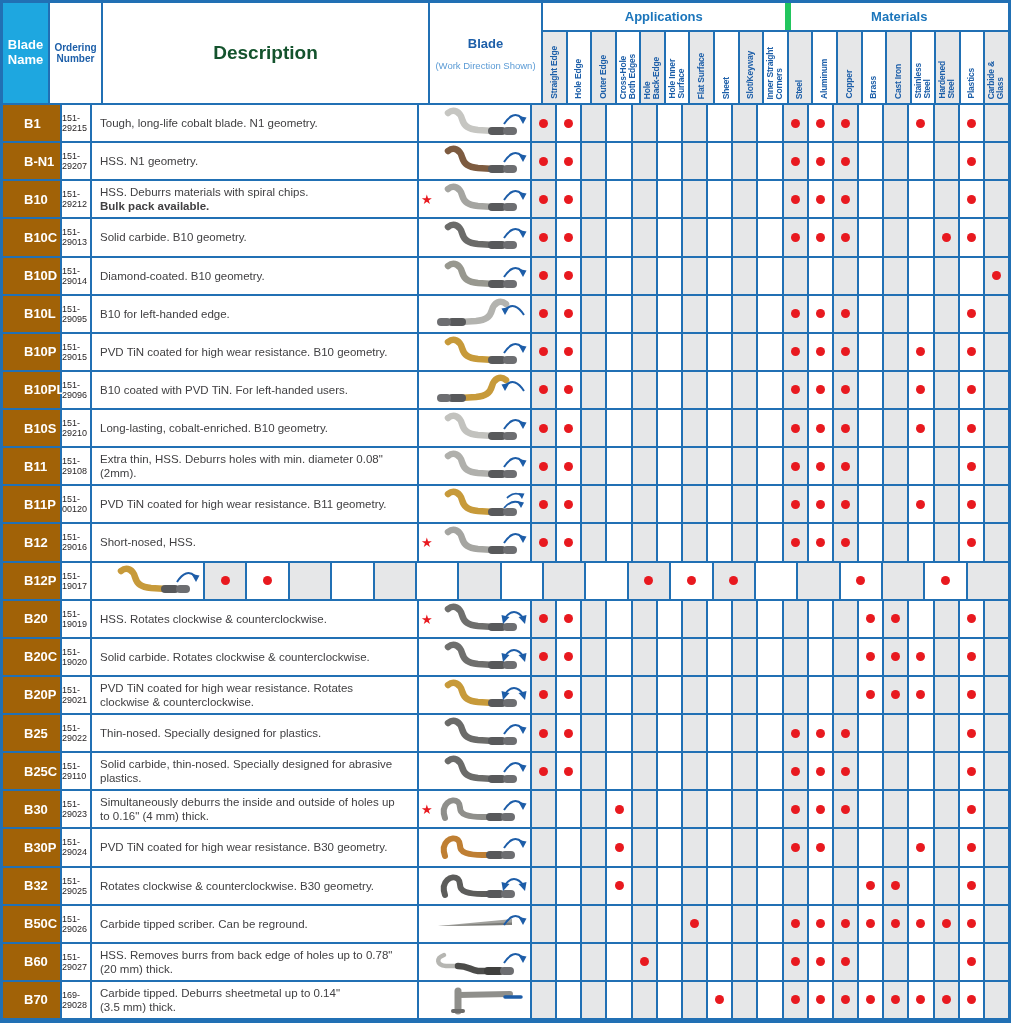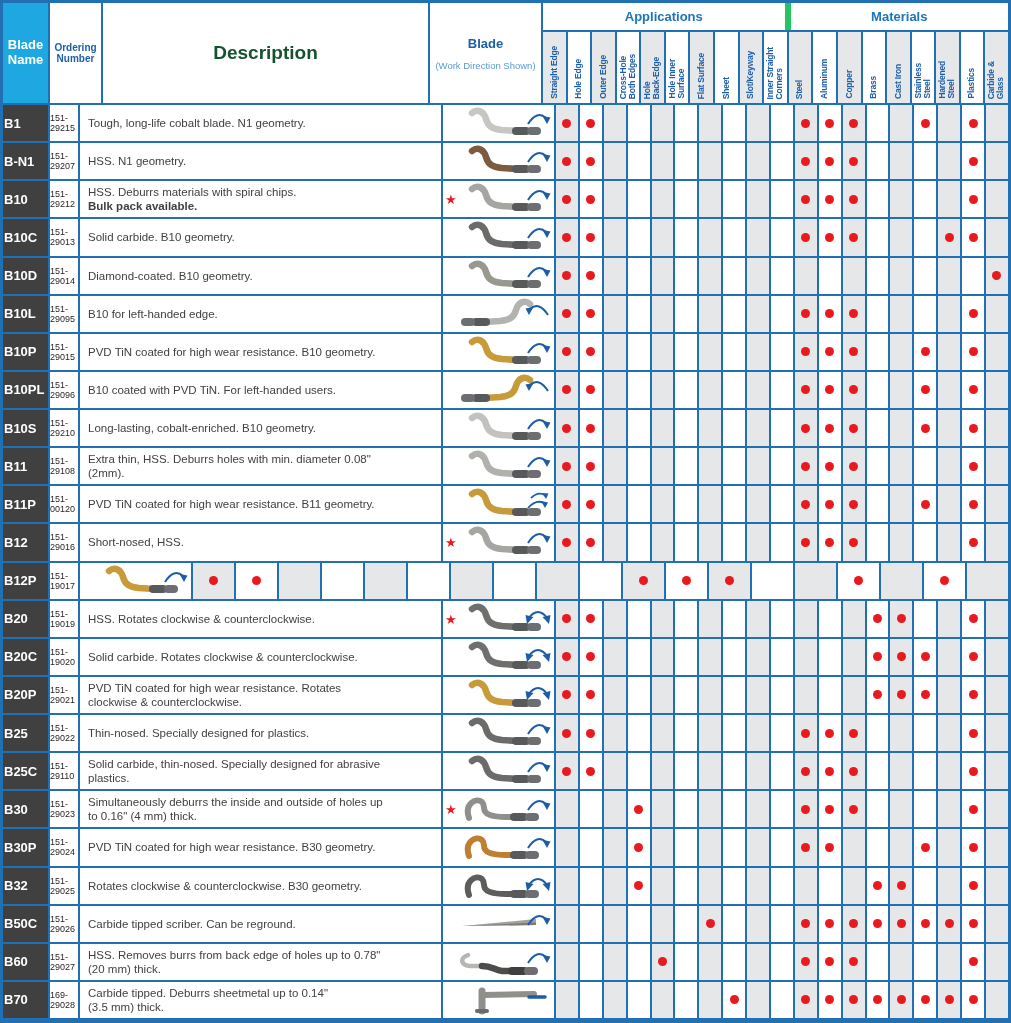--- a/index.html
+++ b/index.html
@@ -29,7 +29,7 @@
   .row{flex:1;display:flex;border-bottom:2px solid #2170b4;min-height:0;}
   .row:last-child{border-bottom:none;}
   .c{box-sizing:border-box;border-right:2px solid #2170b4;display:flex;align-items:center;min-height:0;}
-  .c-name{width:47px;background:#404040;color:#fff;font-weight:bold;font-size:13px;padding-left:1px;}
+  .c-name{width:59px;background:#a16207;color:#fff;font-weight:bold;font-size:13px;padding-left:21px;}
   .c-order{width:30px;font-size:9px;color:#231f20;justify-content:center;}
   .c-desc{width:363px;flex-direction:column;align-items:flex-start;justify-content:center;padding:1px 8px;font-size:11.5px;color:#414042;line-height:1.22;}
   .c-desc .d1{white-space:pre-line;}

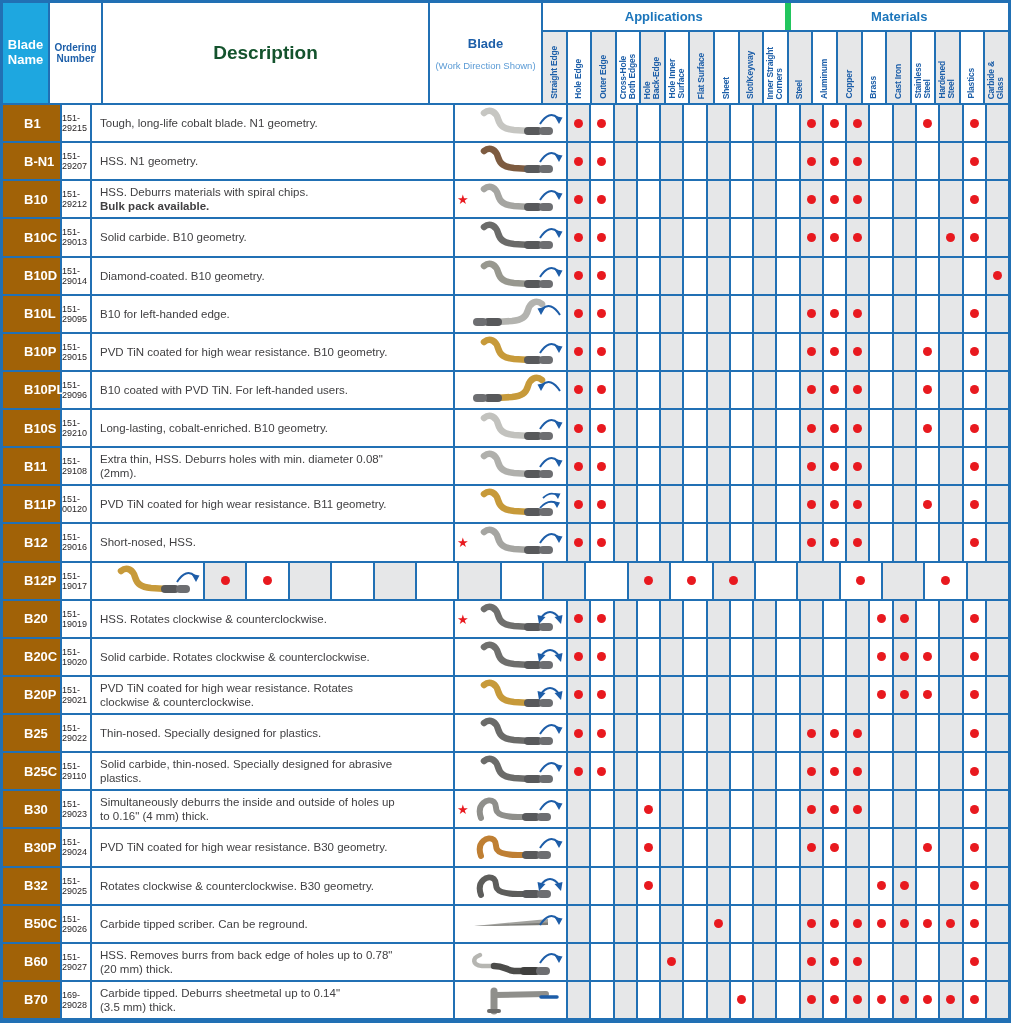--- a/index.html
+++ b/index.html
@@ -31,7 +31,7 @@
   .c{box-sizing:border-box;border-right:2px solid #2170b4;display:flex;align-items:center;min-height:0;}
   .c-name{width:59px;background:#a16207;color:#fff;font-weight:bold;font-size:13px;padding-left:21px;}
   .c-order{width:30px;font-size:9px;color:#231f20;justify-content:center;}
-  .c-desc{width:363px;flex-direction:column;align-items:flex-start;justify-content:center;padding:1px 8px;font-size:11.5px;color:#414042;line-height:1.22;}
+  .c-desc{width:327px;flex-direction:column;align-items:flex-start;justify-content:center;padding:1px 8px;font-size:11.5px;color:#414042;line-height:1.22;}
   .c-desc .d1{white-space:pre-line;}
   .c-desc .d2{font-weight:bold;white-space:pre-line;}
   .c-blade{width:113px;position:relative;}

